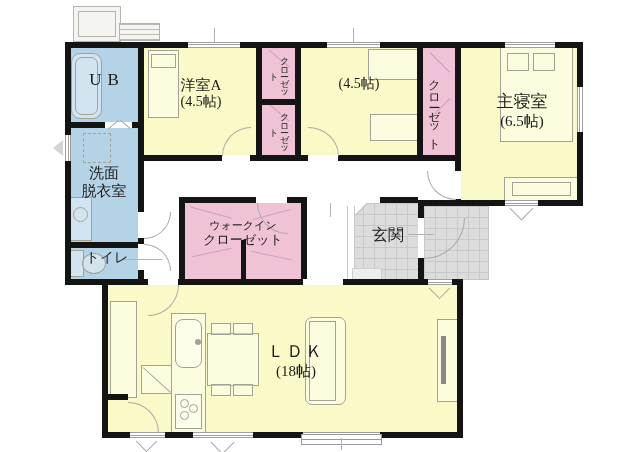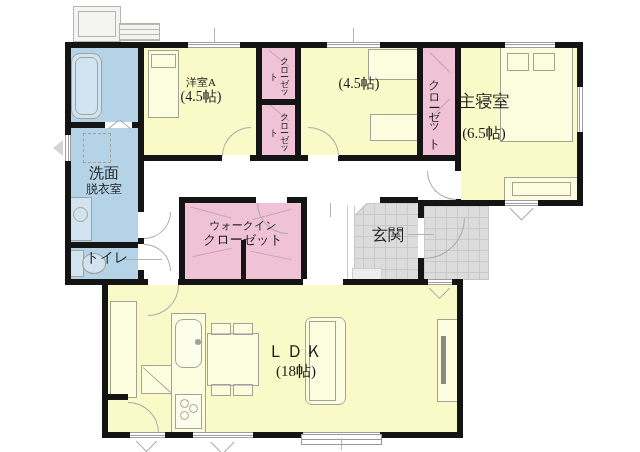--- a/index.html
+++ b/index.html
@@ -186,6 +186,7 @@
   <div class="line" style="left:353px;top:28px;width:1px;height:14px;"></div>
   <div class="line" style="left:341px;top:438px;width:1px;height:12px;"></div>
 
+  <div class="lbl" style="left:78px;top:70px;width:58px;font-size:17px;letter-spacing:6px;">UB</div>
 
   <div class="lbl" style="left:145px;top:76px;width:112px;">
     <div style="font-size:11px;">洋室A</div>

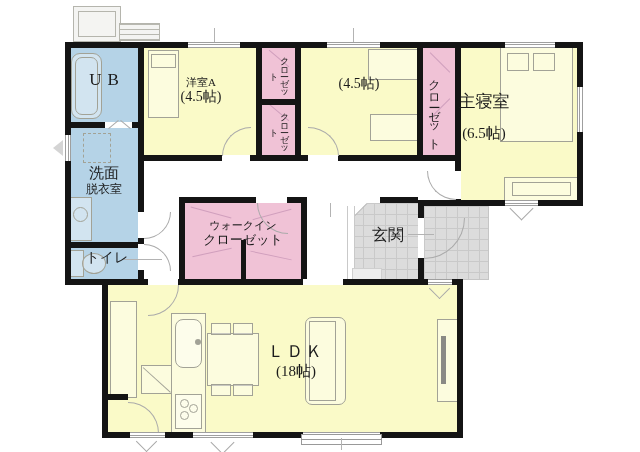--- a/index.html
+++ b/index.html
@@ -189,7 +189,7 @@
   <div class="lbl" style="left:78px;top:70px;width:58px;font-size:17px;letter-spacing:6px;">UB</div>
 
   <div class="lbl" style="left:145px;top:76px;width:112px;">
-    <div style="font-size:11px;">洋室A</div>
+    <div style="font-size:15px;">洋室A</div>
     <div style="font-size:14px;">(4.5帖)</div>
   </div>
 

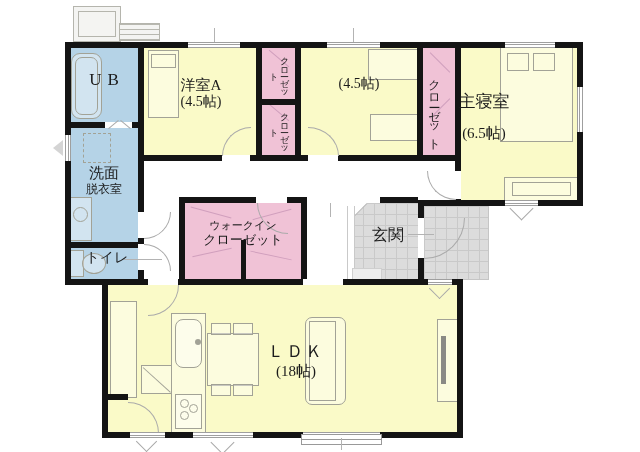--- a/index.html
+++ b/index.html
@@ -202,7 +202,7 @@
 
   <div class="lbl vtext" style="left:427px;top:66px;height:84px;font-size:12px;">クローゼット</div>
 
-  <div class="lbl" style="left:436px;top:92px;width:96px;">
+  <div class="lbl" style="left:474px;top:92px;width:96px;">
     <div style="font-size:17px;">主寝室</div>
     <div style="font-size:15px;margin-top:12px;">(6.5帖)</div>
   </div>

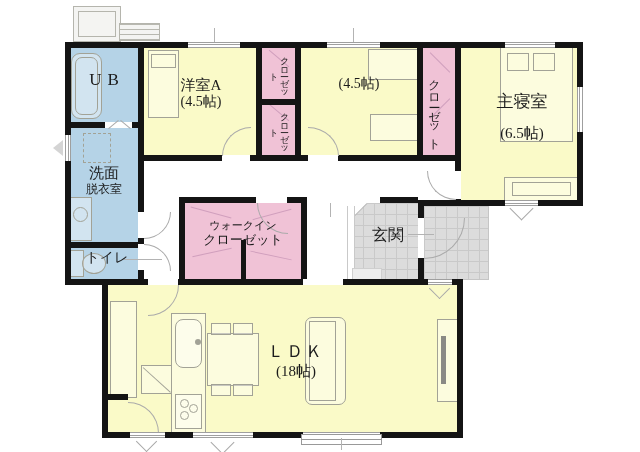--- a/index.html
+++ b/index.html
@@ -204,7 +204,7 @@
 
   <div class="lbl" style="left:474px;top:92px;width:96px;">
     <div style="font-size:17px;">主寝室</div>
-    <div style="font-size:15px;margin-top:12px;">(6.5帖)</div>
+    <div style="font-size:15px;">(6.5帖)</div>
   </div>
 
   <div class="lbl" style="left:70px;top:164px;width:68px;">

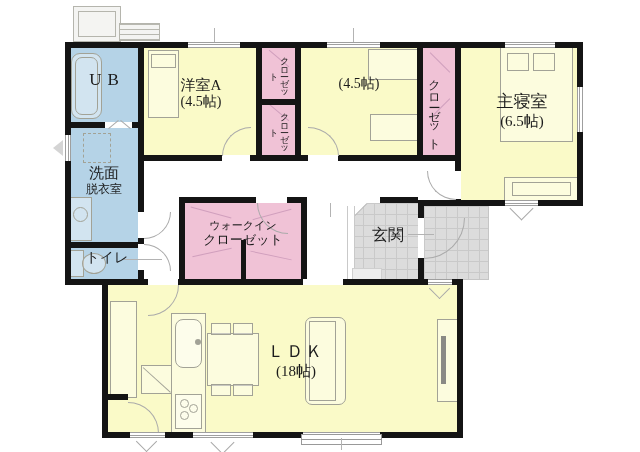--- a/index.html
+++ b/index.html
@@ -209,7 +209,7 @@
 
   <div class="lbl" style="left:70px;top:164px;width:68px;">
     <div style="font-size:15px;text-align:center;">洗面</div>
-    <div style="font-size:12px;">脱衣室</div>
+    <div style="font-size:15px;">脱衣室</div>
   </div>
 
   <div class="lbl" style="left:78px;top:250px;width:58px;font-size:14px;">トイレ</div>

